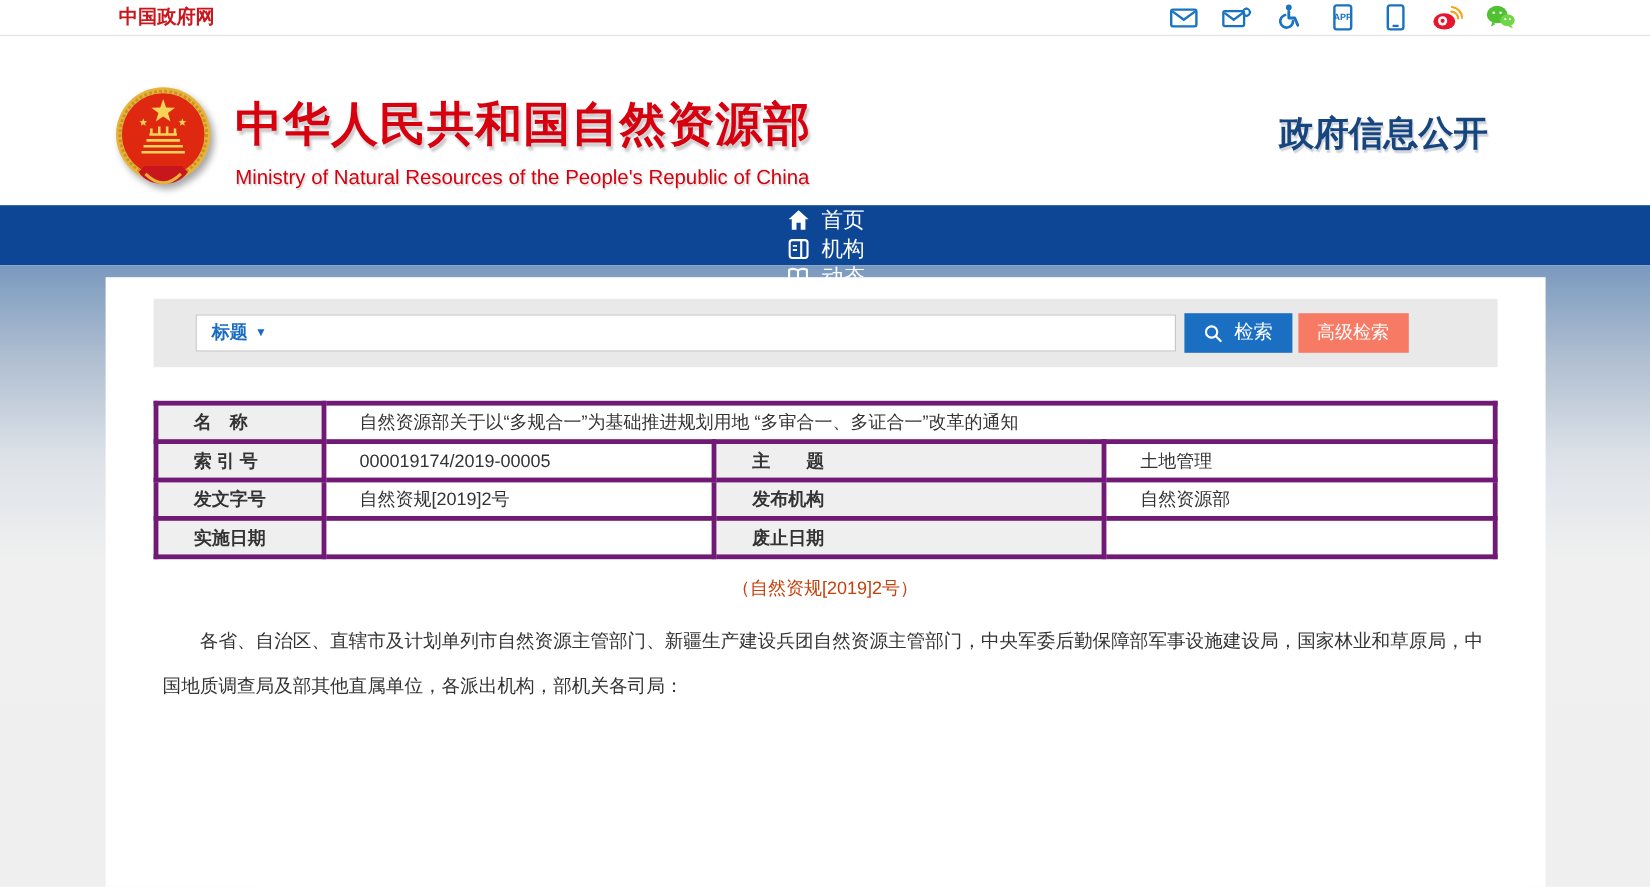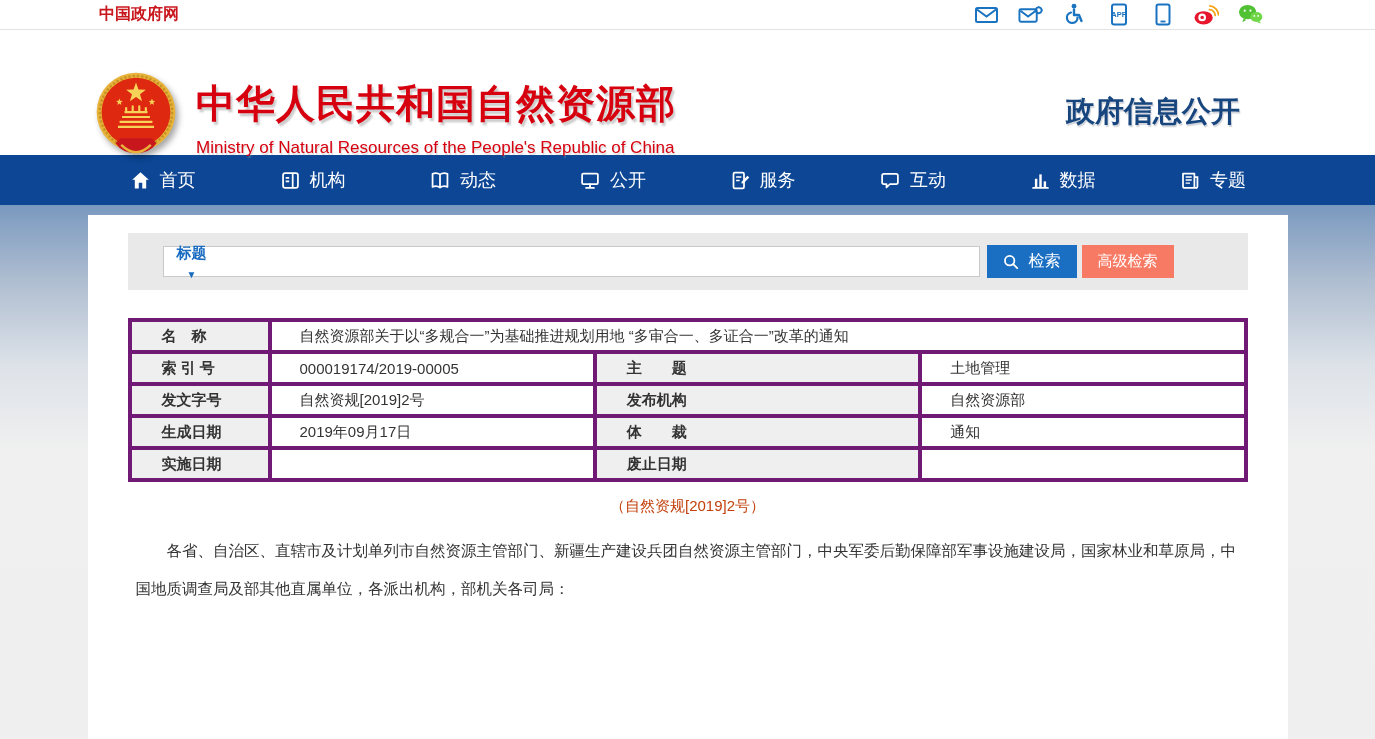--- a/index.html
+++ b/index.html
@@ -28,7 +28,7 @@
 
   
   .nav { height:50px; background:#0c4694; }
-  .nav ul { list-style:none; width:1200px; margin:0 auto; height:50px; display:flex; }
+  .nav ul { list-style:none; width:1200px; margin:16px auto; height:50px; display:flex;flex-direction:column; }
   .nav li { flex:1; display:flex; align-items:center; justify-content:center; gap:9px;
     color:#fff; font-size:18px; cursor:pointer; }
   .nav svg { display:block; }

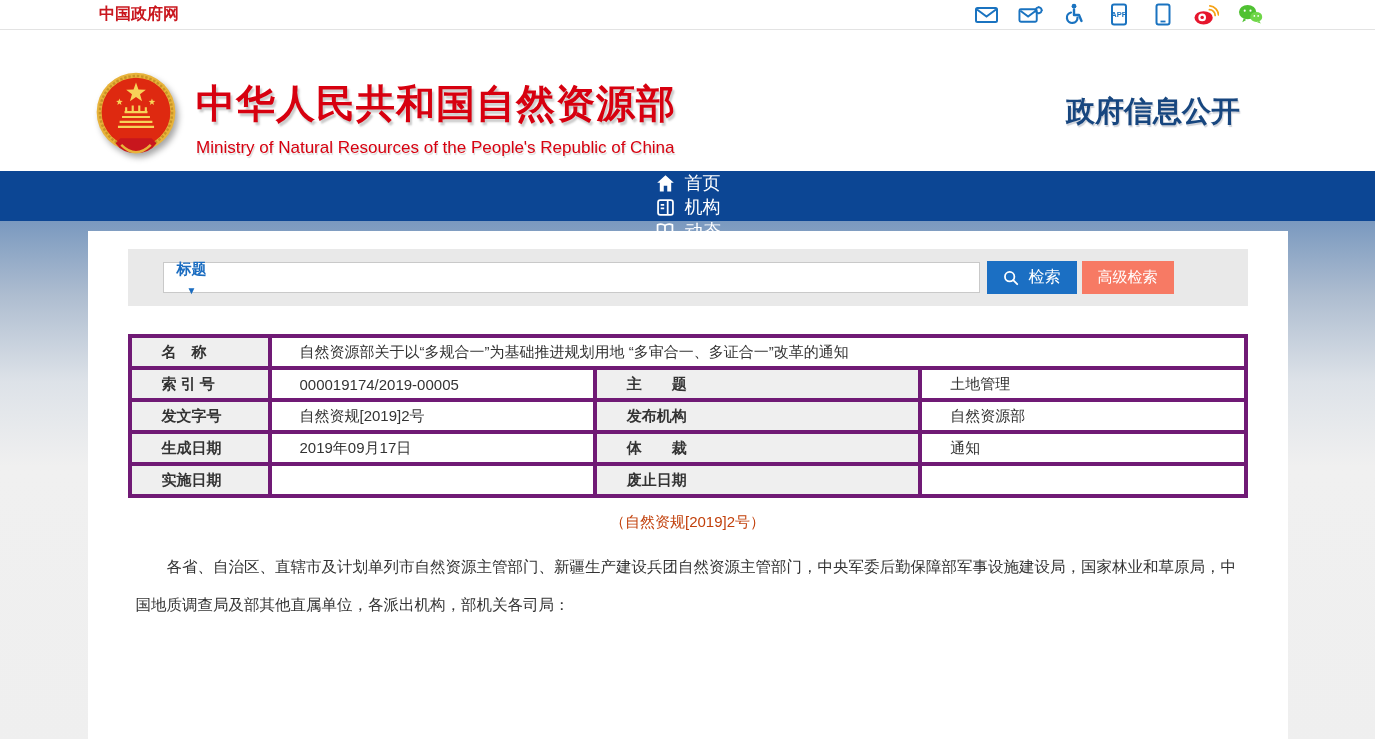--- a/index.html
+++ b/index.html
@@ -44,7 +44,7 @@
     display:flex; align-items:center; padding-left:35px; }
   .search-box { width:817px; height:31px; background:#fff; border:1px solid #c9c9c9;
     display:flex; align-items:center; padding-left:13px; cursor:text; }
-  .field-sel { color:#1a6cc0; font-size:15px; font-weight:bold; cursor:pointer; display:flex; align-items:center; gap:6px;flex-direction:column; }
+  .field-sel { color:#1a6cc0; font-size:15px; font-weight:bold; cursor:pointer; display:flex; align-items:center; gap:6px; }
   .field-sel .arrow { font-size:10px; }
   .btn-search { margin-left:7px; width:90px; height:33px; background:#1b6fc3; border:none;
     color:#fff; font-size:16px; display:flex; align-items:center; justify-content:center; gap:10px; cursor:pointer; }

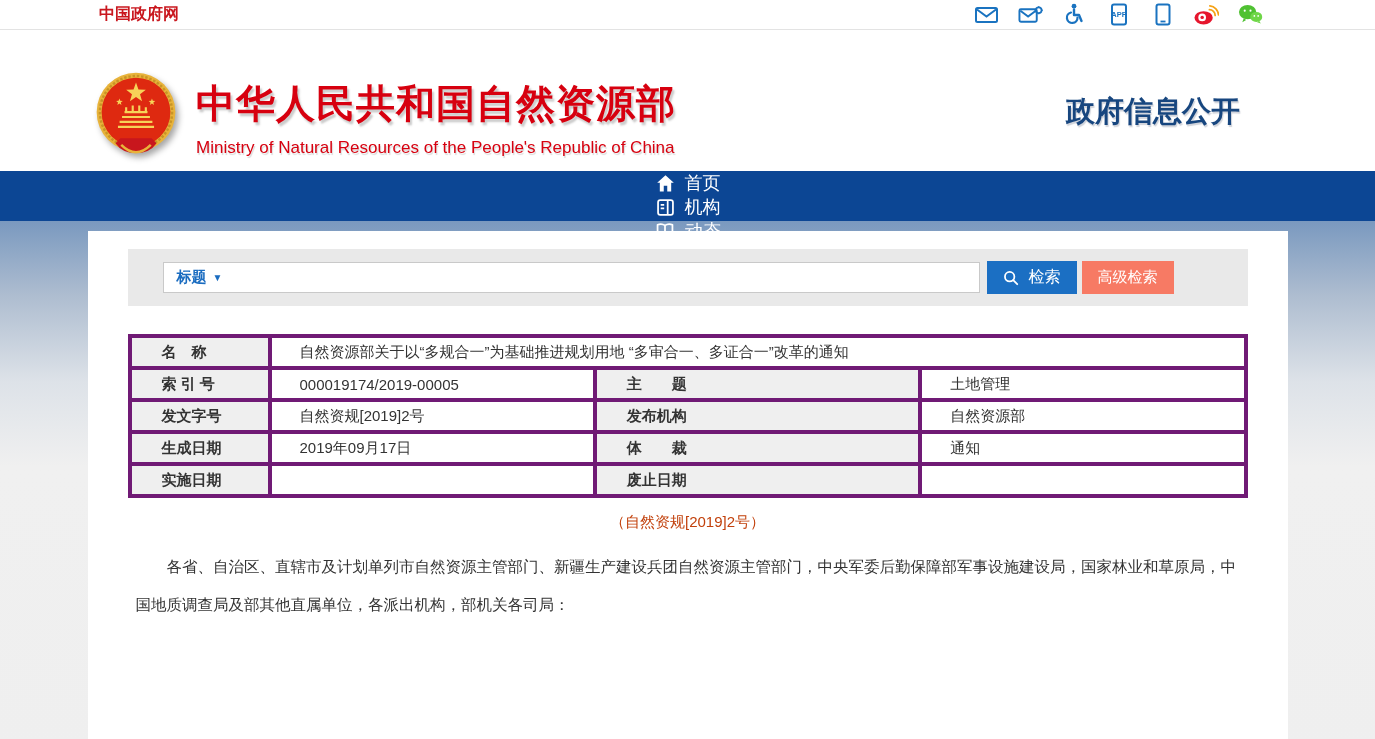--- a/index.html
+++ b/index.html
@@ -257,12 +257,6 @@
         <td class="w-v2">自然资源部</td>
       </tr>
       <tr>
-        <td class="lbl w-l1">生成日期</td>
-        <td class="w-v1">2019年09月17日</td>
-        <td class="lbl w-l2">体　　裁</td>
-        <td class="w-v2">通知</td>
-      </tr>
-      <tr>
         <td class="lbl w-l1">实施日期</td>
         <td class="w-v1"></td>
         <td class="lbl w-l2">废止日期</td>

